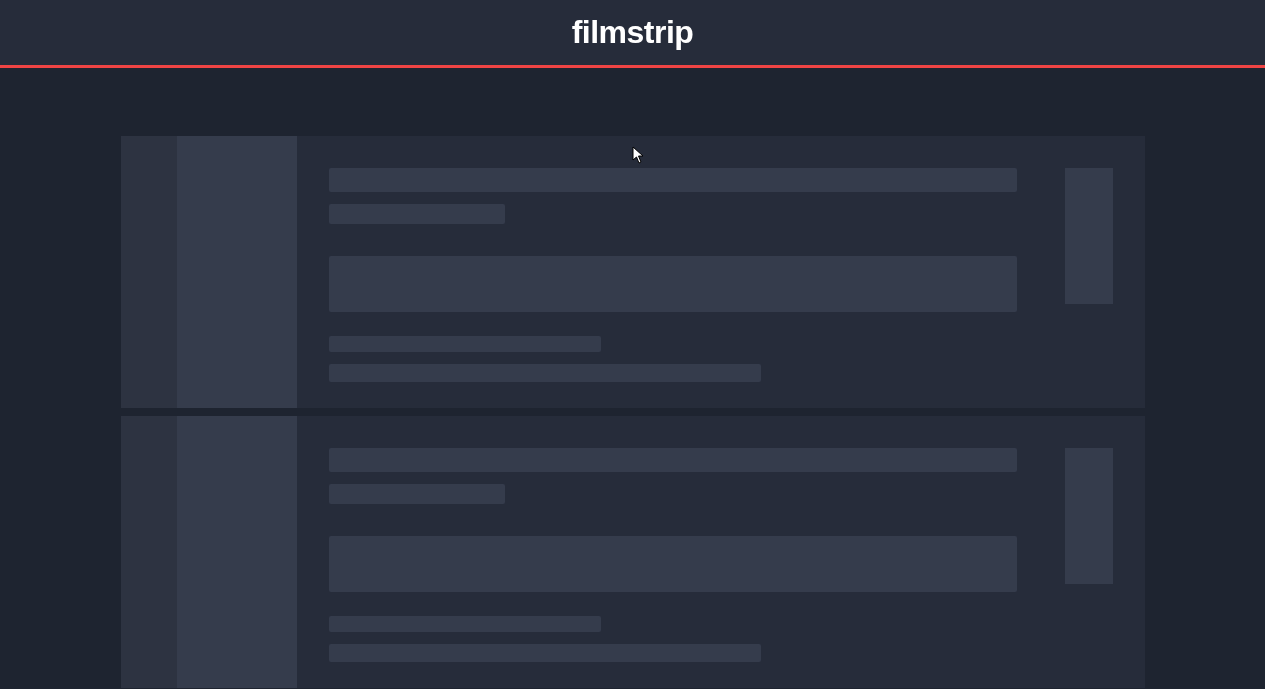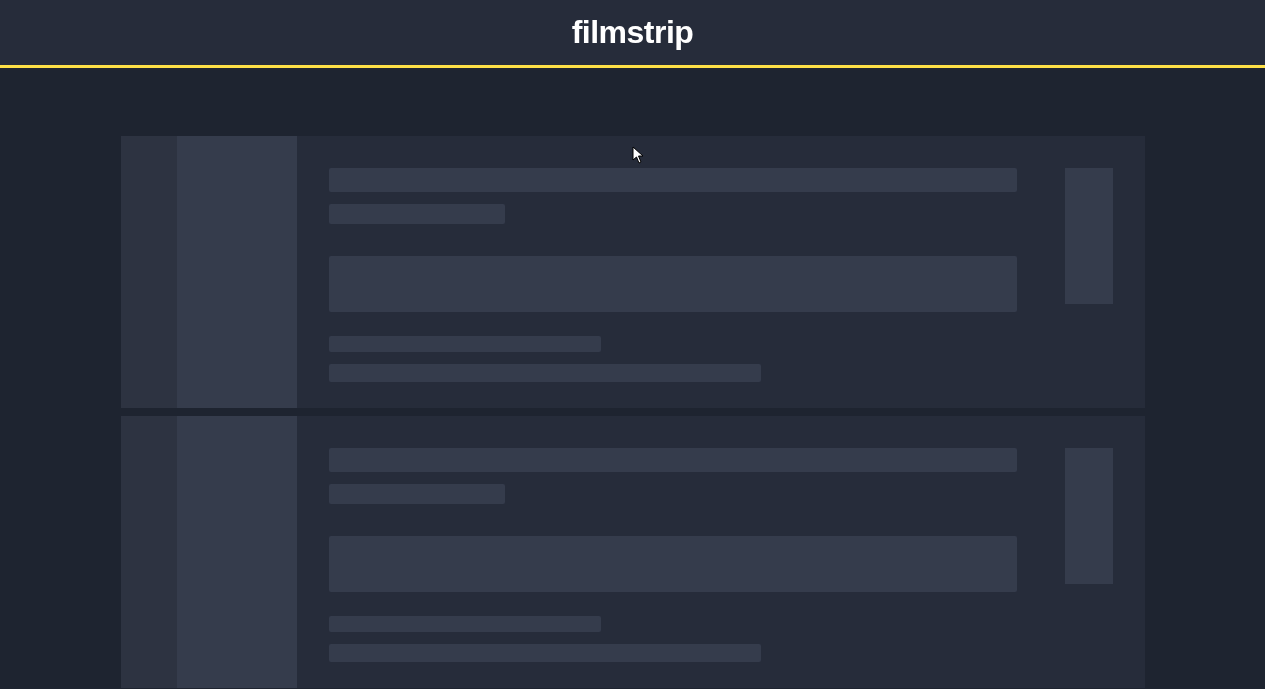--- a/index.html
+++ b/index.html
@@ -17,7 +17,7 @@
       display: flex;
       align-items: center;
       justify-content: center;
-      border-bottom: 3px solid #fde047;
+      border-bottom: 3px solid #ef4444;
     }
     .app-title {
       color: #ffffff;

